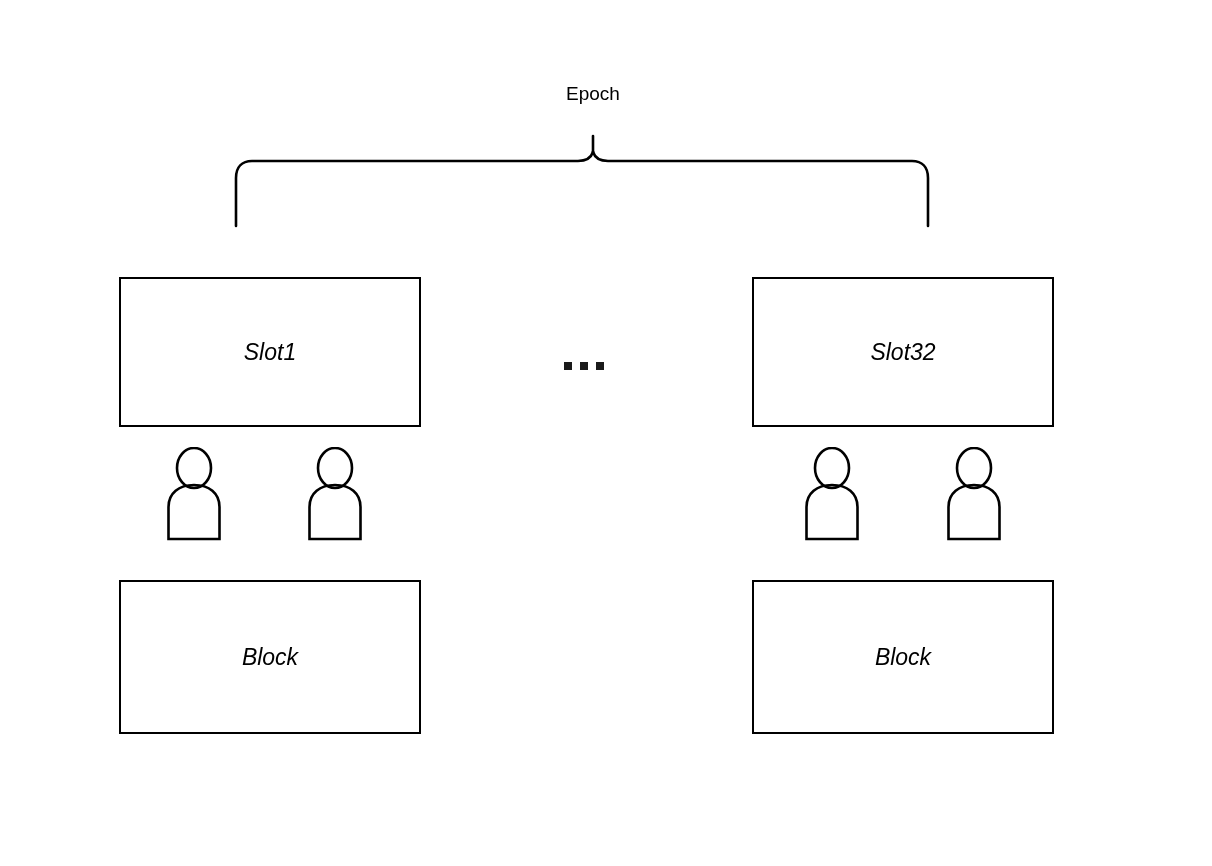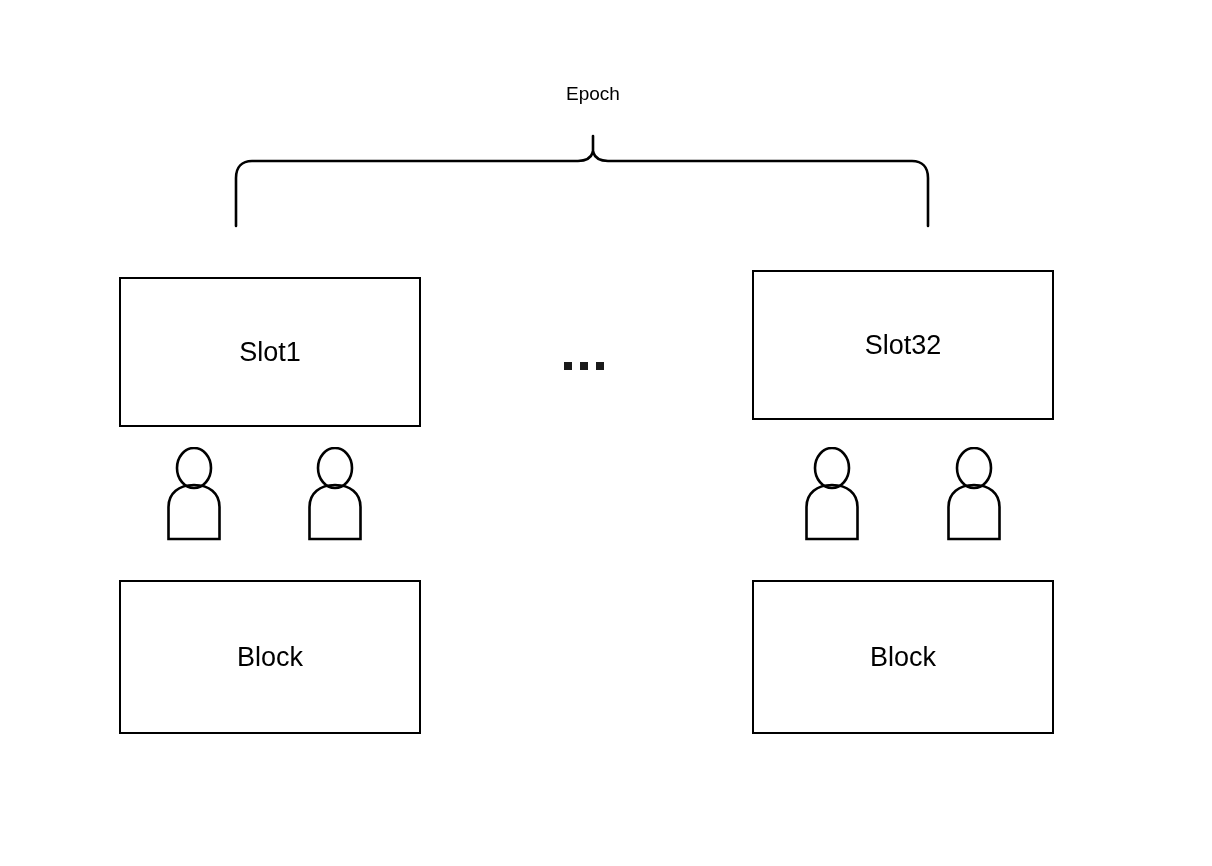--- a/index.html
+++ b/index.html
@@ -50,10 +50,11 @@
     justify-content: center;
   }
   .node-box .node-label {
-    font-size: 27px;
+    font-size: 23px;
     line-height: 32px;
     color: #000000;
     white-space: nowrap;
+    font-style: italic;
   }
 
   .slot1-box   { left: 119px; top: 277px; width: 302px; height: 150px; }

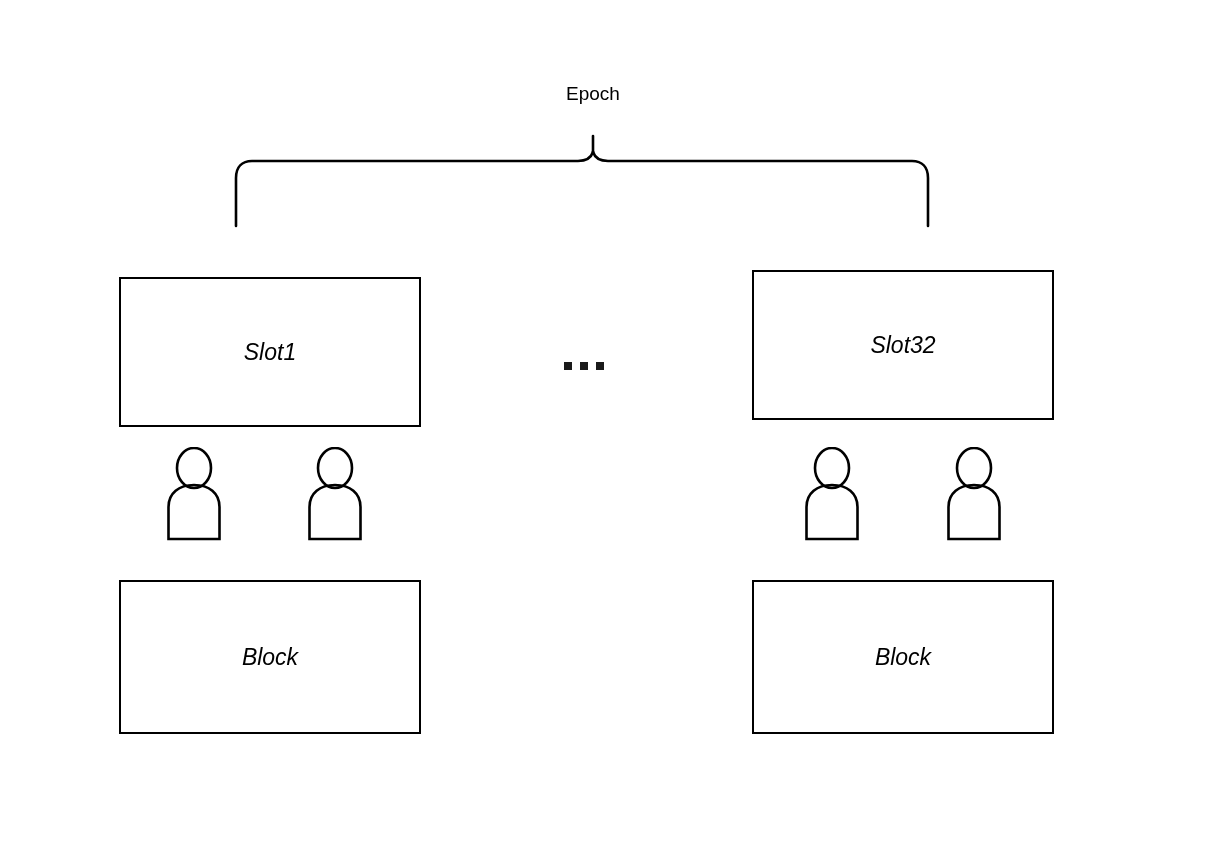--- a/index.html
+++ b/index.html
@@ -58,7 +58,7 @@
   }
 
   .slot1-box   { left: 119px; top: 277px; width: 302px; height: 150px; }
-  .slot32-box  { left: 752px; top: 270px; width: 302px; height: 150px; }
+  .slot32-box  { left: 752px; top: 277px; width: 302px; height: 150px; }
   .block1-box  { left: 119px; top: 580px; width: 302px; height: 154px; }
   .block2-box  { left: 752px; top: 580px; width: 302px; height: 154px; }
 

